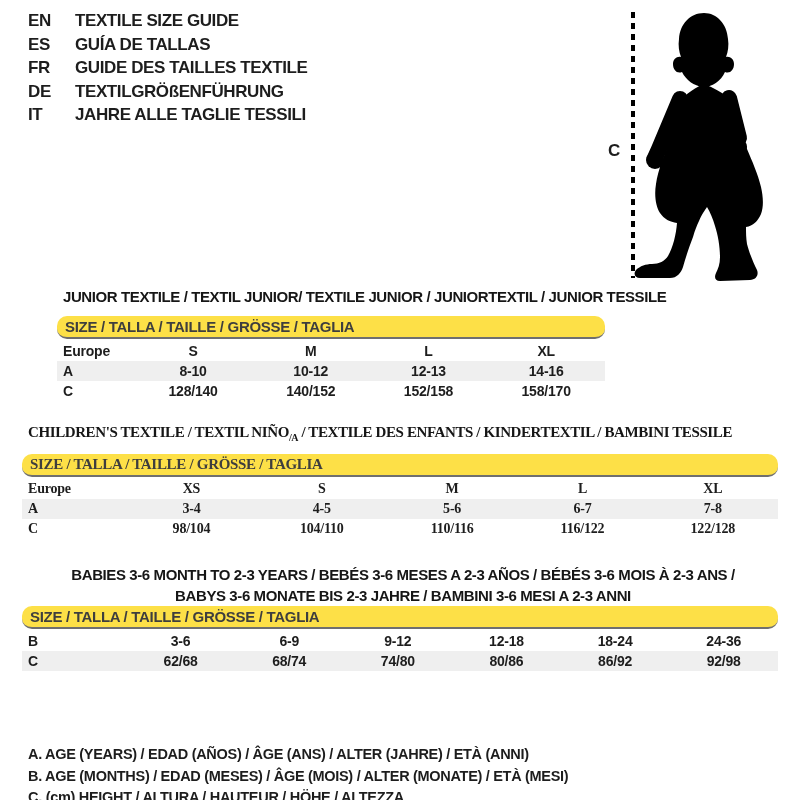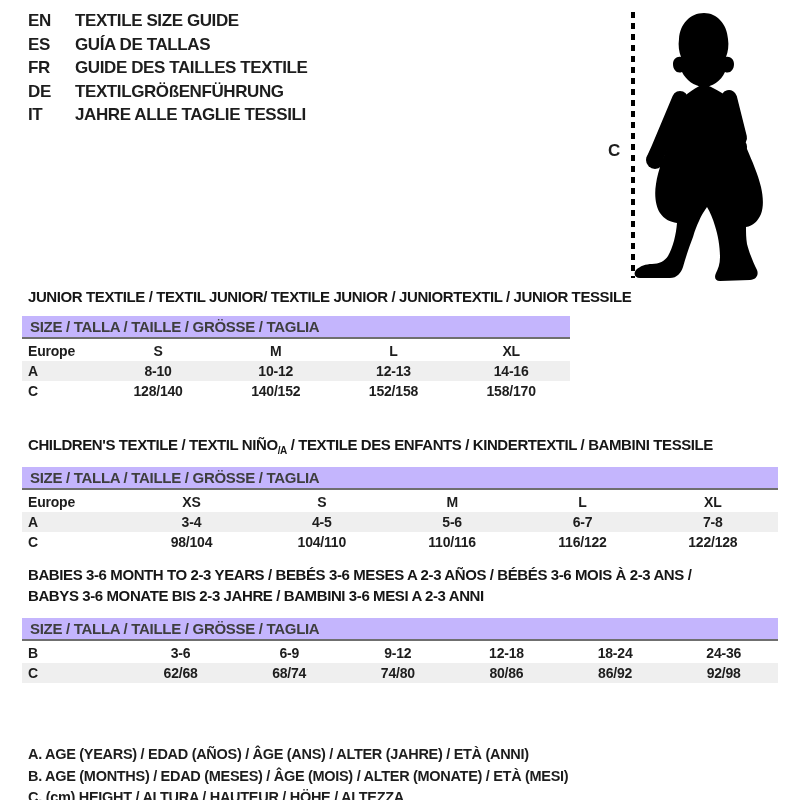--- a/index.html
+++ b/index.html
@@ -42,7 +42,7 @@
   .rows .trow:nth-child(2) { background:#efefef; }
   .cell { flex:1; text-align:center; }
   .cell.label { flex:0 0 13%; text-align:left; padding-left:6px; }
-  .t1 { top:288px; width:548px; }
+  .t1 { top:288px; width:548px;margin-left:35px; }
   .t2 { top:436px; width:756px; }
   .t3 { top:564px; width:756px; }
   .t3 .sec-title { margin-bottom:12px; }

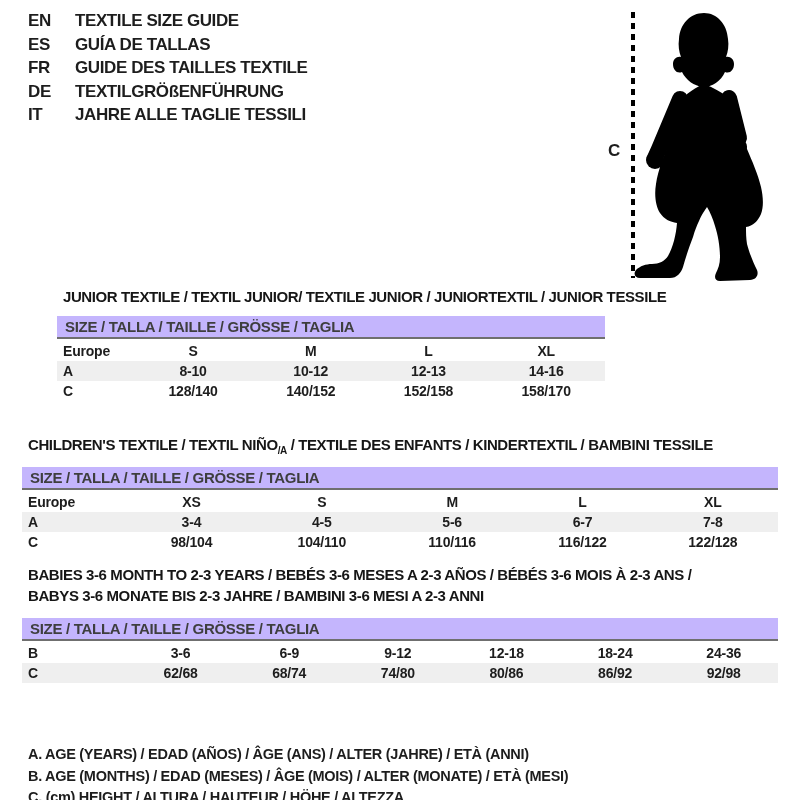--- a/index.html
+++ b/index.html
@@ -33,10 +33,10 @@
   .sec-title sub { font-size:10px; }
   .sec-title .tline { line-height:21px; }
   .size-bar {
-    height:21px; line-height:21px; background:#c4b5fd;
+    height:21px; line-height:21px; background:#fde047;
     border-bottom:2px solid #6f6f6f; margin-bottom:2px;
     padding-left:8px; font-size:15px; font-weight:700;
-    color:#3e3e3e; letter-spacing:-0.3px;
+    color:#3e3e3e; letter-spacing:-0.3px;border-radius:10px;
   }
   .trow { display:flex; height:20px; line-height:20px; font-size:14px; font-weight:700; letter-spacing:-0.2px; }
   .rows .trow:nth-child(2) { background:#efefef; }

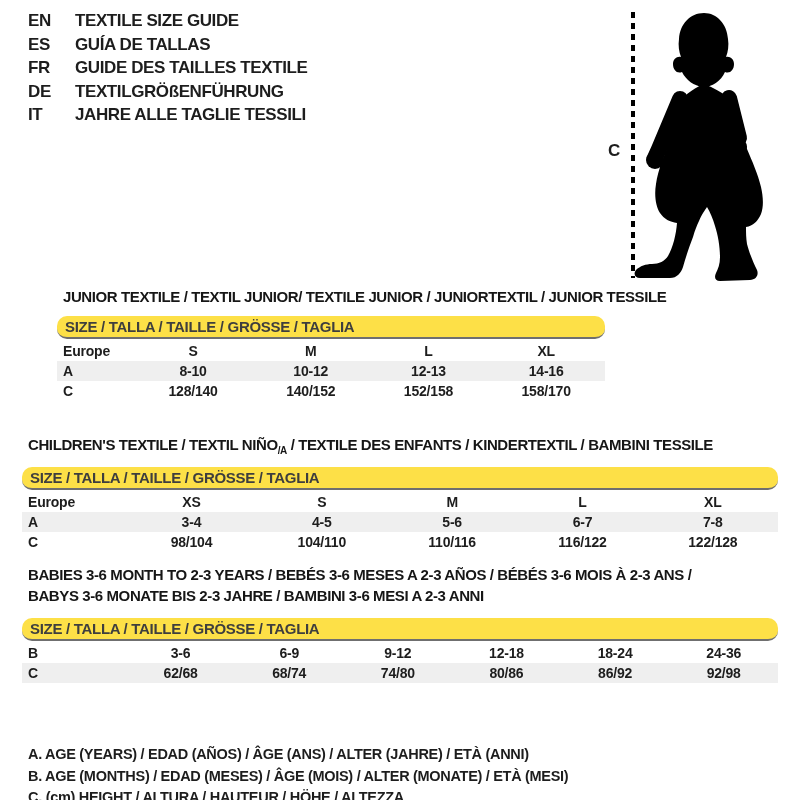--- a/index.html
+++ b/index.html
@@ -43,7 +43,7 @@
   .cell { flex:1; text-align:center; }
   .cell.label { flex:0 0 13%; text-align:left; padding-left:6px; }
   .t1 { top:288px; width:548px;margin-left:35px; }
-  .t2 { top:436px; width:756px; }
+  .t2 { top:424px; width:756px;font-family:Liberation Serif, serif; }
   .t3 { top:564px; width:756px; }
   .t3 .sec-title { margin-bottom:12px; }
 

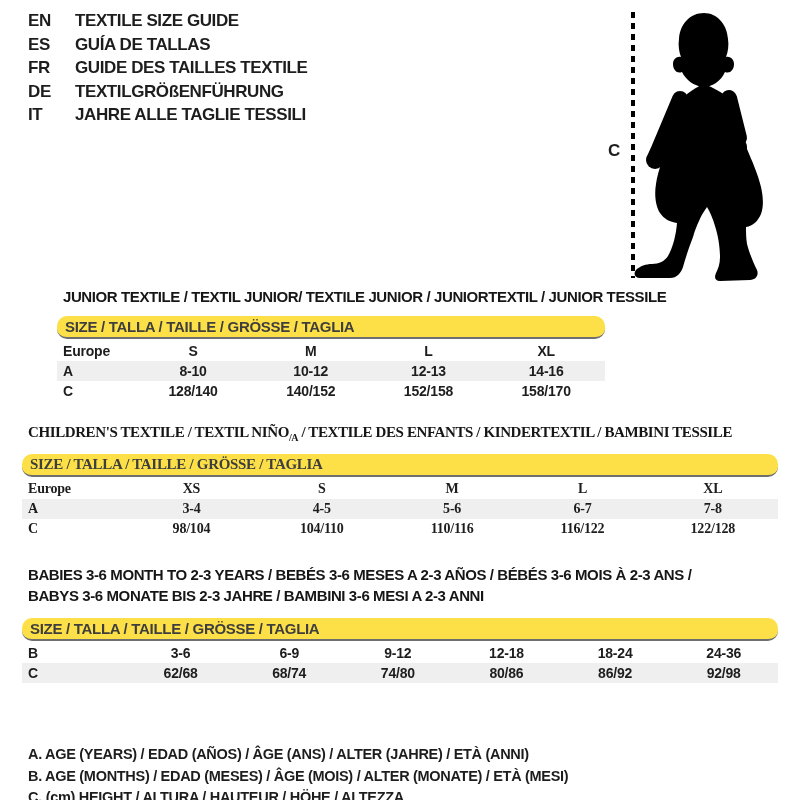--- a/index.html
+++ b/index.html
@@ -45,7 +45,7 @@
   .t1 { top:288px; width:548px;margin-left:35px; }
   .t2 { top:424px; width:756px;font-family:Liberation Serif, serif; }
   .t3 { top:564px; width:756px; }
-  .t3 .sec-title { margin-bottom:12px; }
+  .t3 .sec-title { margin-bottom:0;text-align:center; }
 
   
   .legend { position:absolute; left:28px; top:744px; }

